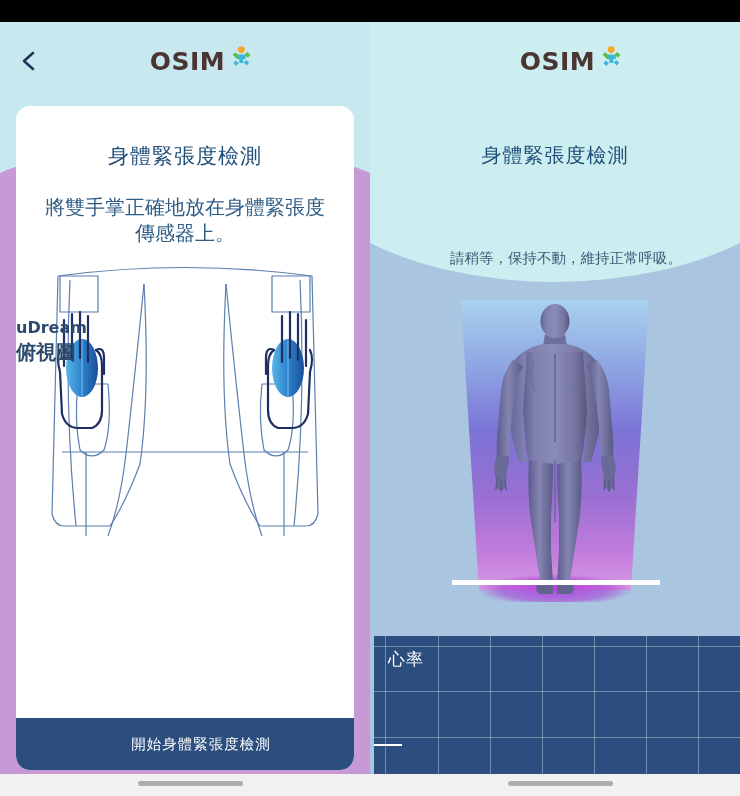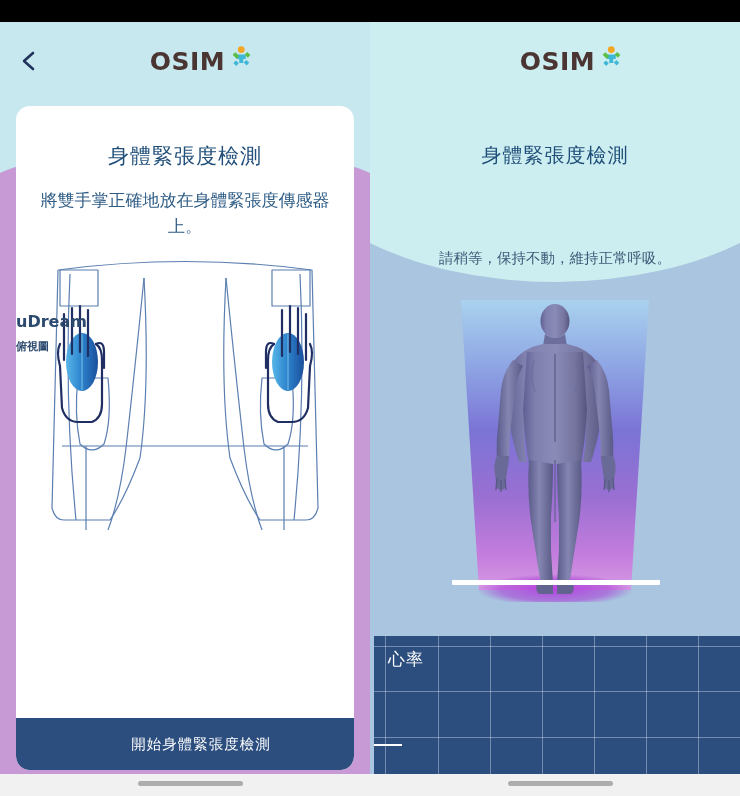--- a/index.html
+++ b/index.html
@@ -62,8 +62,8 @@
     font-size: 21px; color: #1f4e79; letter-spacing: 1px;
   }
   .card-desc {
-    margin-top: 18px; padding: 0 22px; text-align: center;
-    font-size: 17px; line-height: 26px; color: #2f5d86;
+    margin-top: 24px; padding: 0 22px; text-align: center;
+    font-size: 20px; line-height: 26px; color: #2f5d86;
   }
   .illus {
     flex: 1; position: relative; margin-top: 8px;

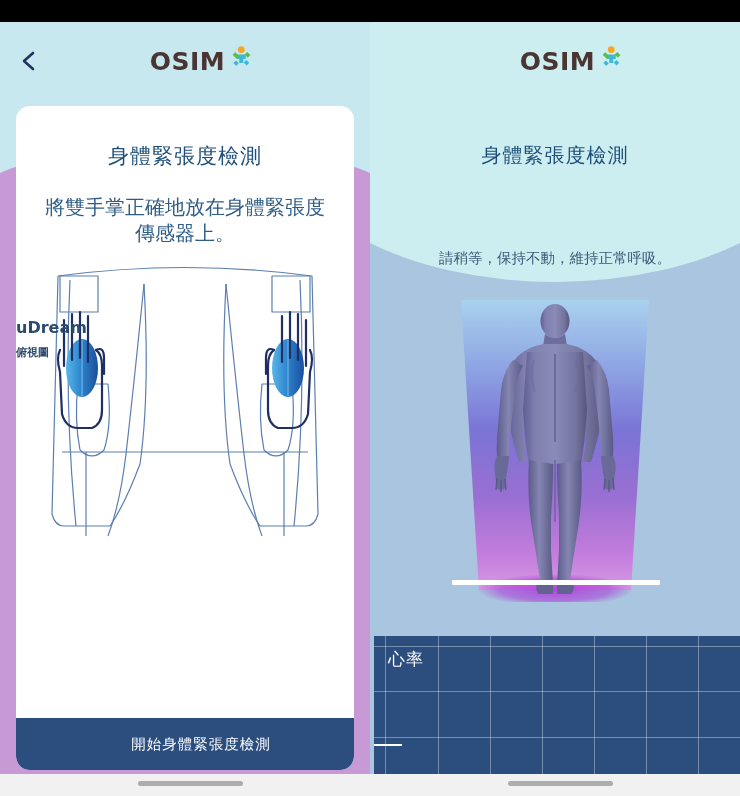--- a/index.html
+++ b/index.html
@@ -108,7 +108,7 @@
     font-size: 20px; color: #1f4e79; letter-spacing: 1px; z-index: 6;
   }
   .right-desc {
-    position: absolute; left: 58px; right: 58px; top: 224px; text-align: center;
+    position: absolute; left: 58px; right: 58px; top: 224px; text-align: right;
     font-size: 14.5px; line-height: 25px; color: #3c5a78; z-index: 6;
   }
   .scan-stage {

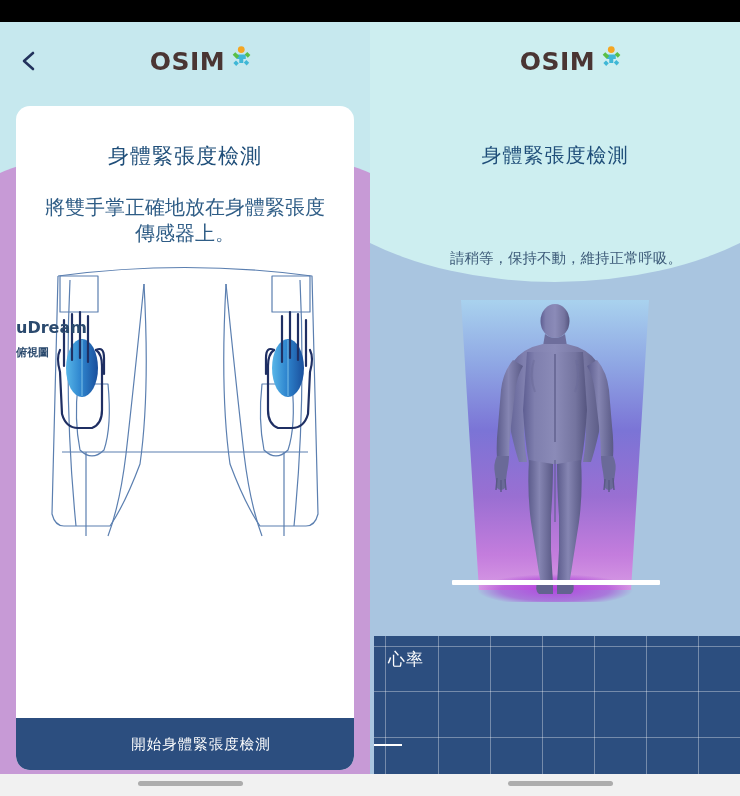--- a/index.html
+++ b/index.html
@@ -78,7 +78,7 @@
     font-family: "DejaVu Sans", sans-serif;
     font-size: 16px; color: #2b4a6e; line-height: 24px;
   }
-  .illus-label .l2 { font-size: 11px; color: #2b4a6e; line-height: 24px; }
+  .illus-label .l2 { font-size: 20px; color: #2b4a6e; line-height: 24px; }
   .cta {
     position: absolute; left: 0; bottom: 0; width: 338px; height: 52px;
     background: #2c4e7f; color: #ffffff;

